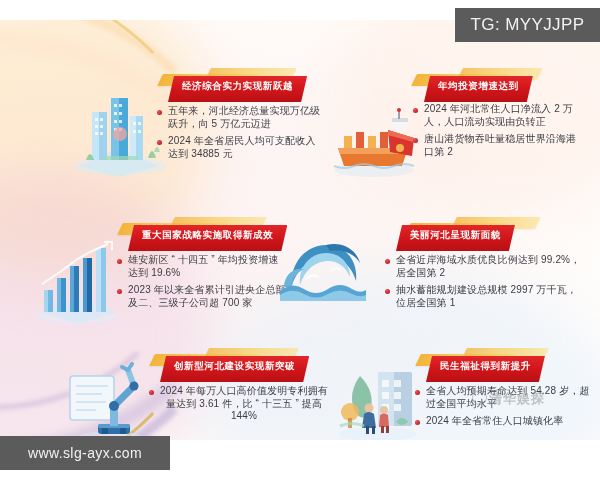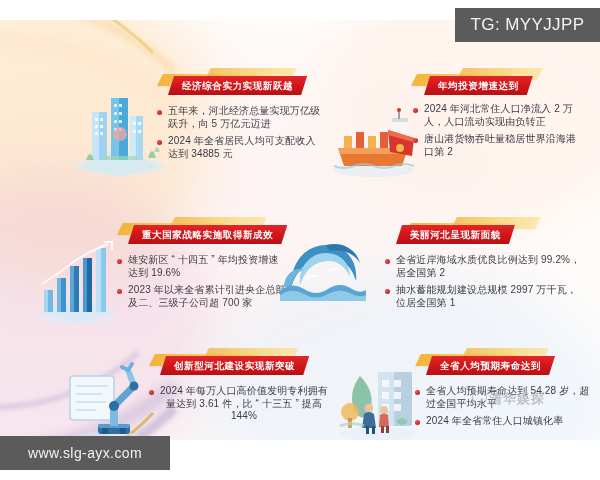--- a/index.html
+++ b/index.html
@@ -39,7 +39,7 @@
 
   
   .banner{
-    position:absolute;height:19px;line-height:19px;
+    position:absolute;height:26px;line-height:19px;
     background:linear-gradient(180deg,#e2262a 0%,#cf1519 55%,#b81015 100%);
     color:#fff;font-size:9.5px;font-weight:bold;letter-spacing:.6px;
     text-align:center;white-space:nowrap;

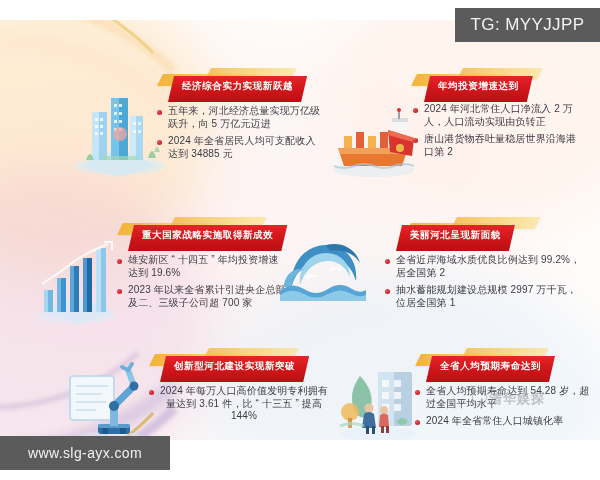--- a/index.html
+++ b/index.html
@@ -309,7 +309,7 @@
       <i style="left:10px;top:6px;width:94px;"></i>
       <i style="left:56px;top:0px;width:82px;opacity:.75;"></i>
     </div>
-    <div class="banner" style="left:426px;top:336px;">全省人均预期寿命达到</div>
+    <div class="banner" style="left:426px;top:336px;">民生福祉得到新提升</div>
 
     <div class="block" style="left:414px;top:365px;width:176px;">
       <ul class="bullets">

